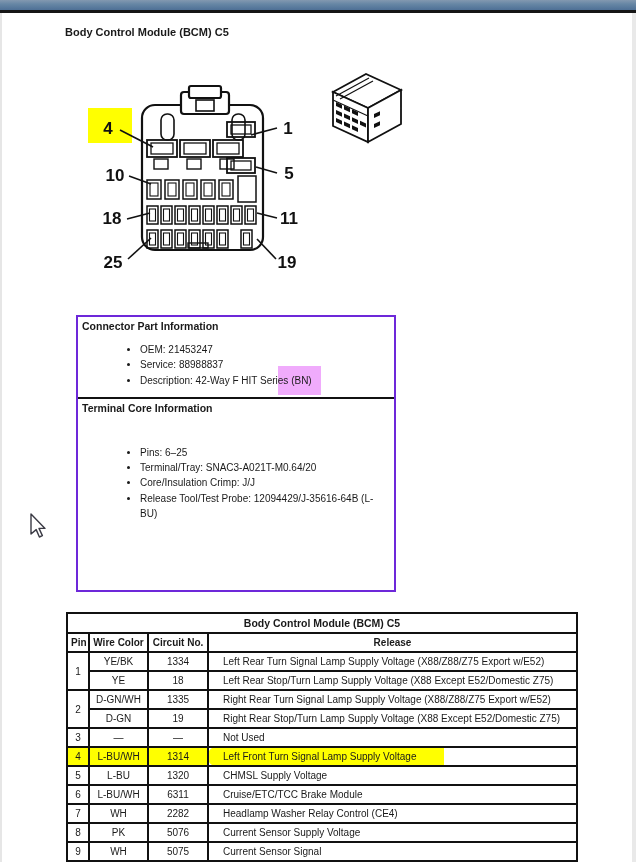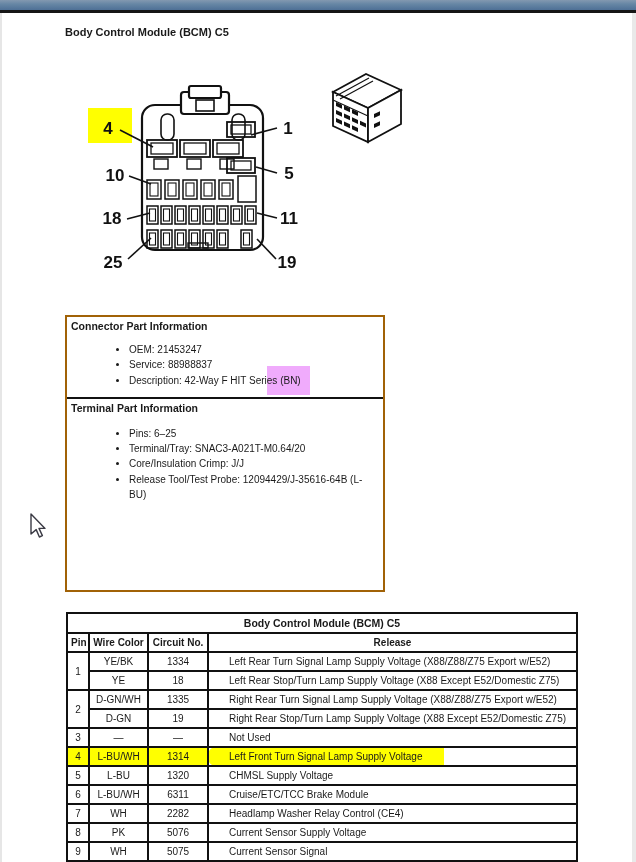--- a/index.html
+++ b/index.html
@@ -20,7 +20,7 @@
   .diagram{position:absolute;left:75px;top:62px;}
   .diagram text{font-family:"Liberation Sans",sans-serif;font-weight:bold;font-size:17px;fill:#111;}
 
-  .infobox{position:absolute;left:65px;top:315px;width:316px;height:273px;border:2px solid #a16207;background:#fff;}
+  .infobox{position:absolute;left:76px;top:315px;width:316px;height:273px;border:2px solid #6d28d9;background:#fff;}
   .infobox .sect{padding:3px 8px 0 4px;}
   .sect-title{font-size:10.5px;font-weight:bold;}
   .infobox .divider{border-top:2px solid #111;margin-top:9px;}

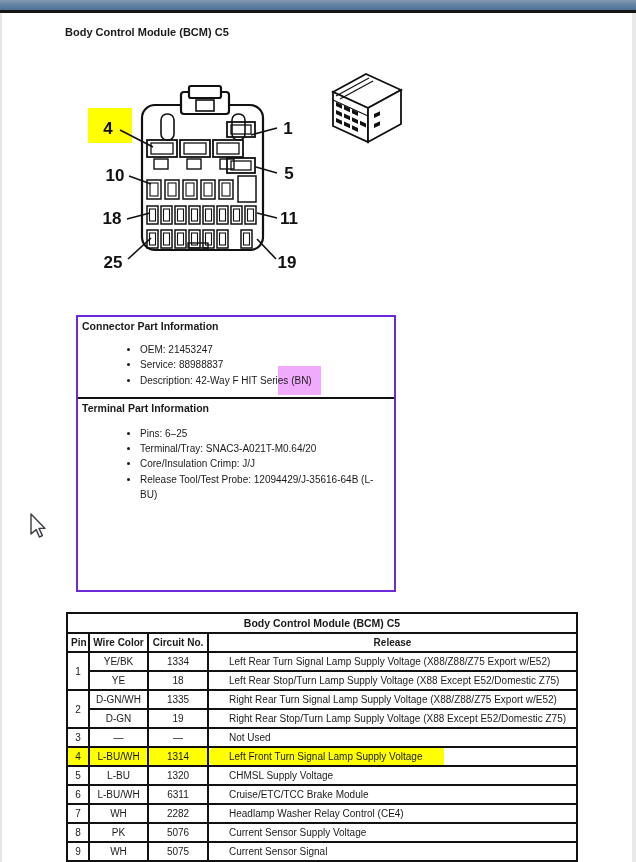--- a/index.html
+++ b/index.html
@@ -193,7 +193,7 @@
   </div>
   <div class="divider"></div>
   <div class="sect">
-    <div class="sect-title">Terminal Part Information</div>
+    <div class="sect-title">Terminal Core Information</div>
     <ul class="g2">
         <li>Pins: 6–25</li>
         <li>Terminal/Tray: SNAC3-A021T-M0.64/20</li>

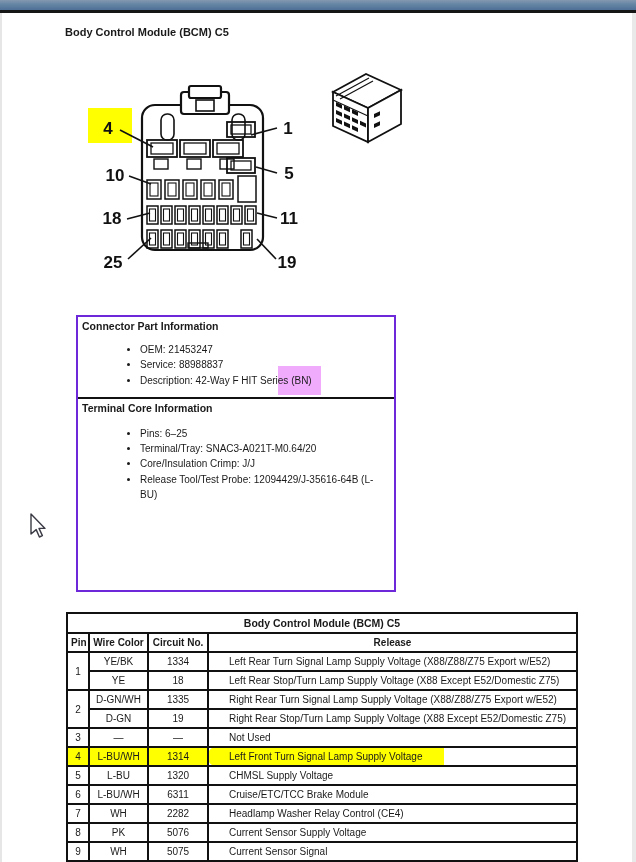--- a/index.html
+++ b/index.html
@@ -26,7 +26,7 @@
   .infobox .divider{border-top:2px solid #111;margin-top:9px;}
   .infobox ul{margin:10px 0 0 0;padding-left:58px;list-style:disc;}
   .infobox li{font-size:10px;line-height:15.3px;}
-  .infobox ul.g2{margin-top:12px;}
+  .infobox ul.g2{margin-top:31px;}
   .hl-desc{background:#f0abfc;padding:9px 9px 9px 0;}
 
   .cursor{position:absolute;left:28px;top:512px;}

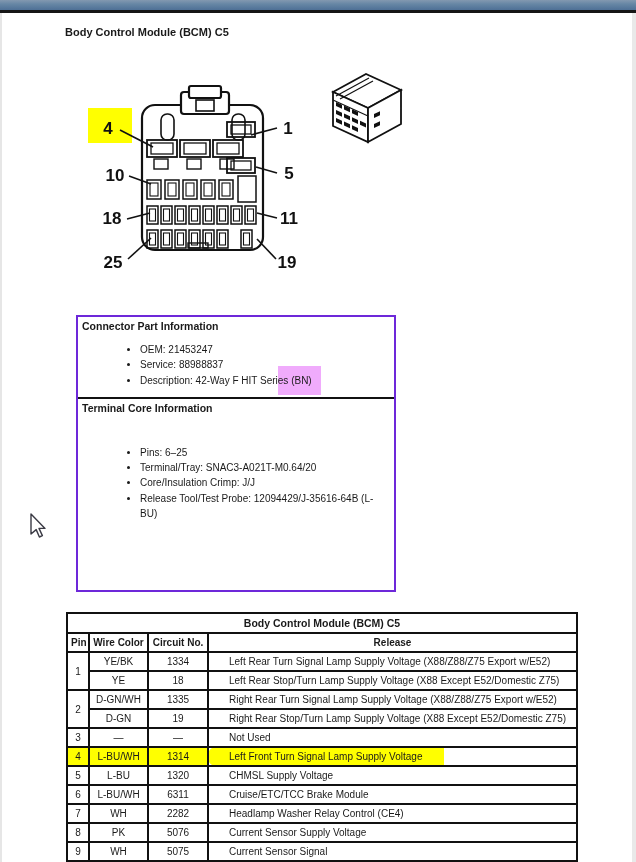--- a/index.html
+++ b/index.html
@@ -37,7 +37,7 @@
     text-align:center;vertical-align:middle;overflow:hidden;white-space:nowrap;}
   .pin-table .t-title{font-weight:bold;font-size:10.5px;height:18px;}
   .pin-table th{font-weight:bold;}
-  .pin-table td.c-func{text-align:left;padding-left:20px;border-radius:8px;}
+  .pin-table td.c-func{text-align:left;padding-left:14px;border-radius:8px;}
   .col-pin{width:22px;}
   .col-wire{width:59px;}
   .col-circ{width:60px;}

